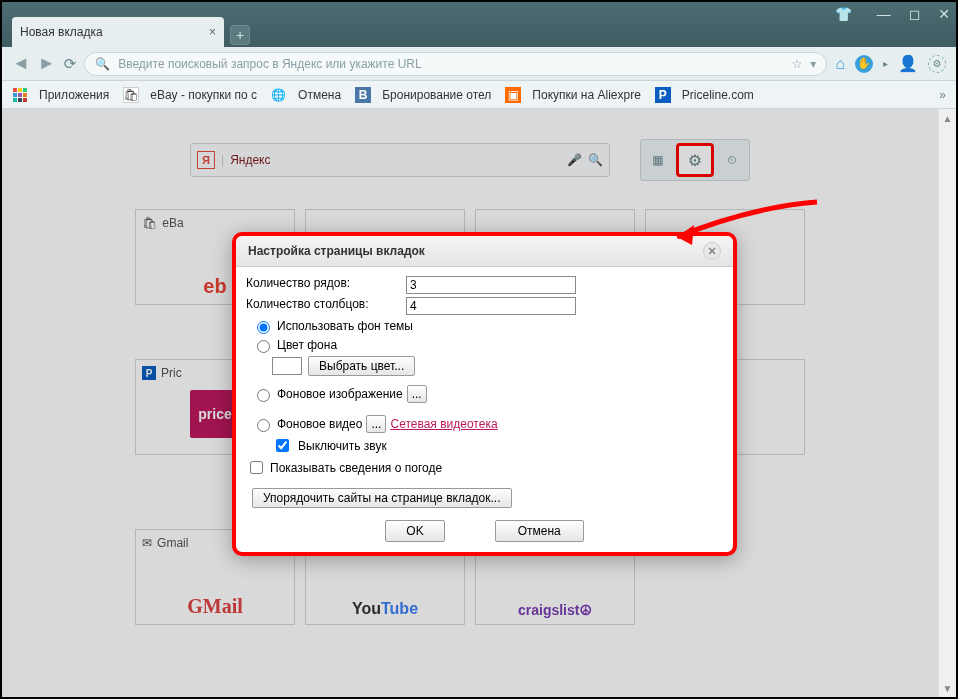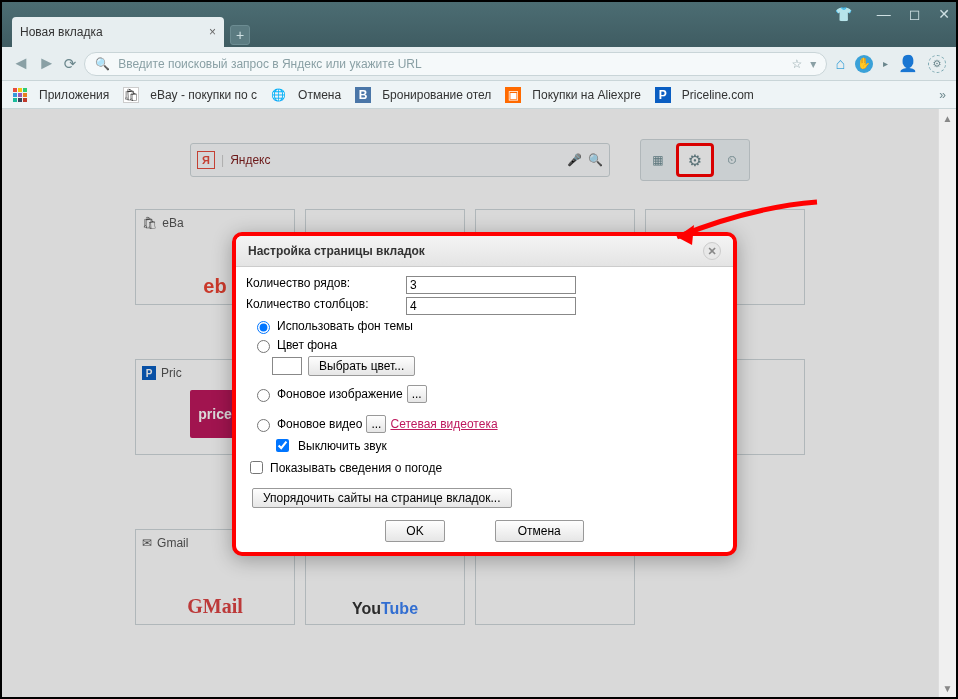--- a/index.html
+++ b/index.html
@@ -371,6 +371,10 @@
             <span style="color:#7a3fb5">☮</span>
             <span>Crai...</span>
           </div>
+        <div class="tbody" style="font-size:14px;color:#7a3fb5">
+            <span>craigslist</span> 
+            <span>☮</span>
+          </div>
       </div>
     </div>
   </div>

